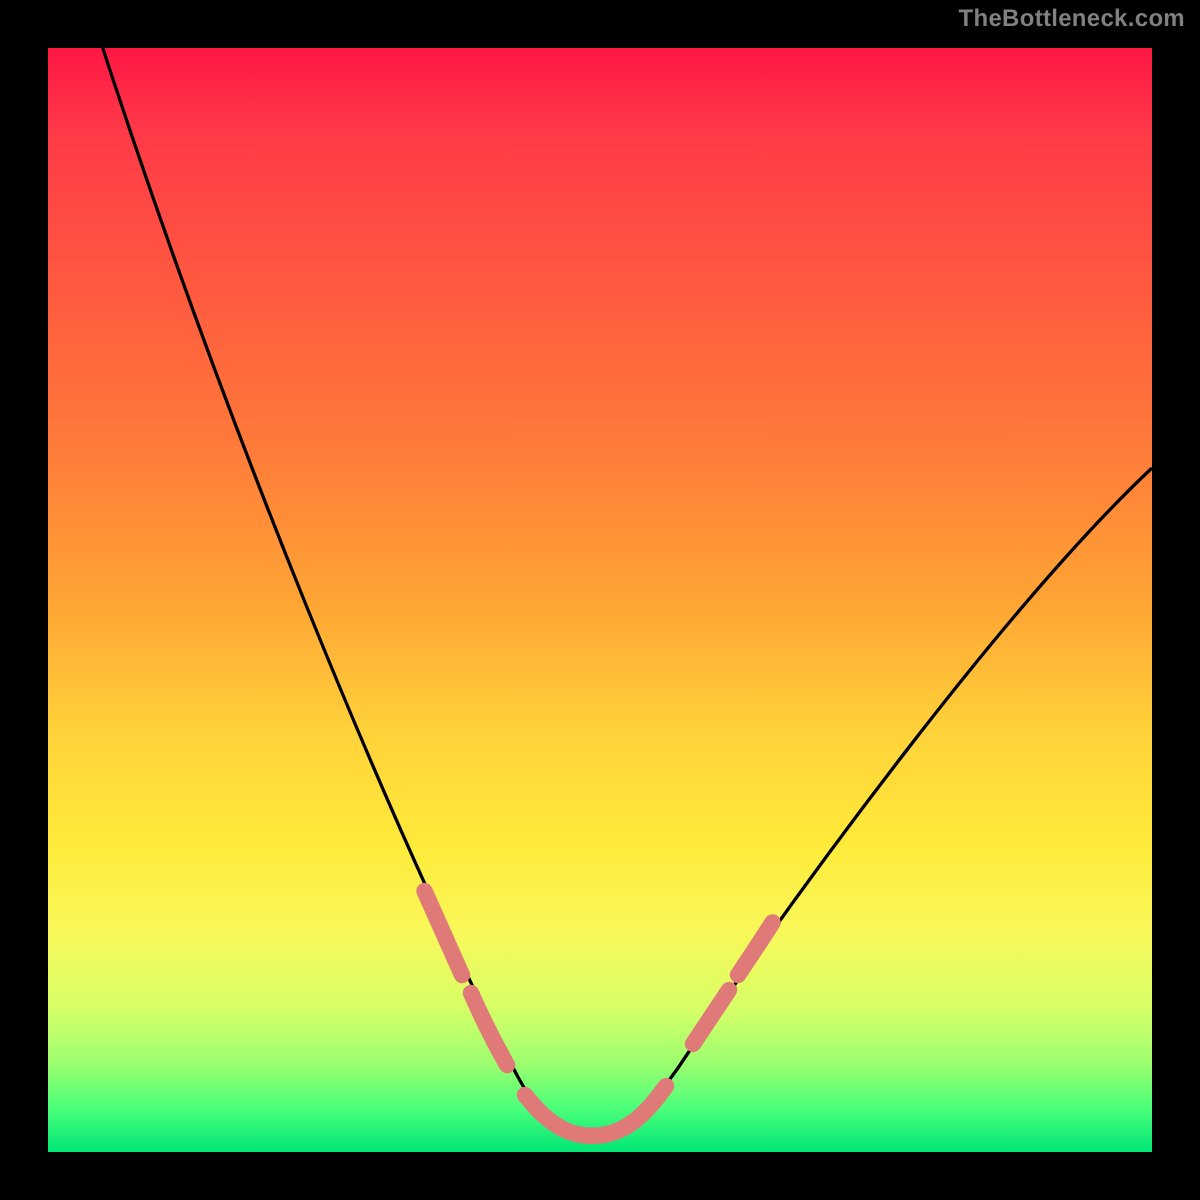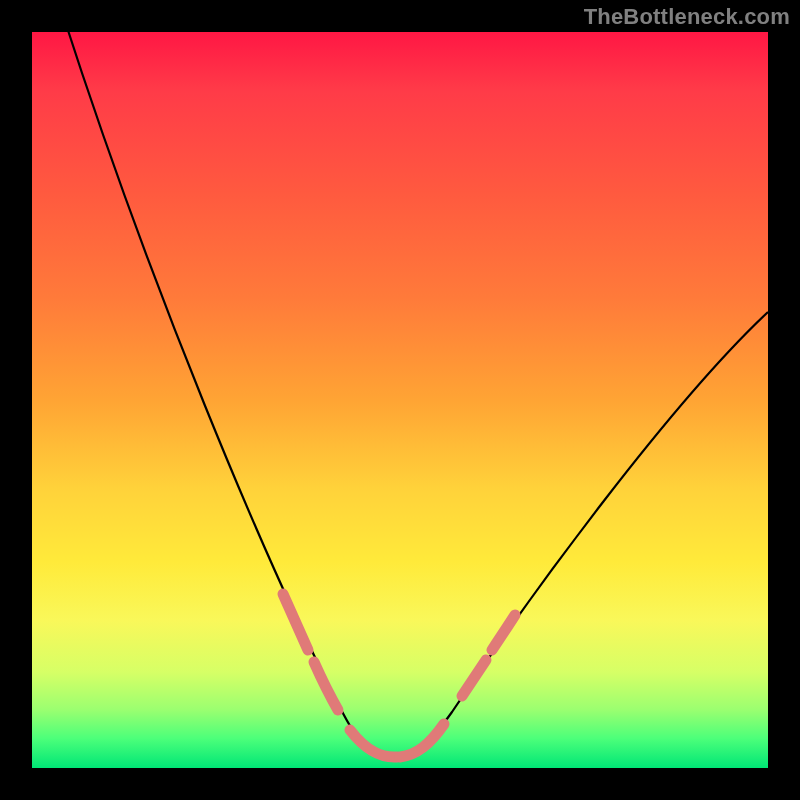--- a/index.html
+++ b/index.html
@@ -44,7 +44,7 @@
     top: 4px;
     right: 10px;
     font-family: Arial, Helvetica, sans-serif;
-    font-size: 22px;
+    font-size: 16px;
     font-weight: 600;
     color: #808080;
     letter-spacing: 0.2px;

